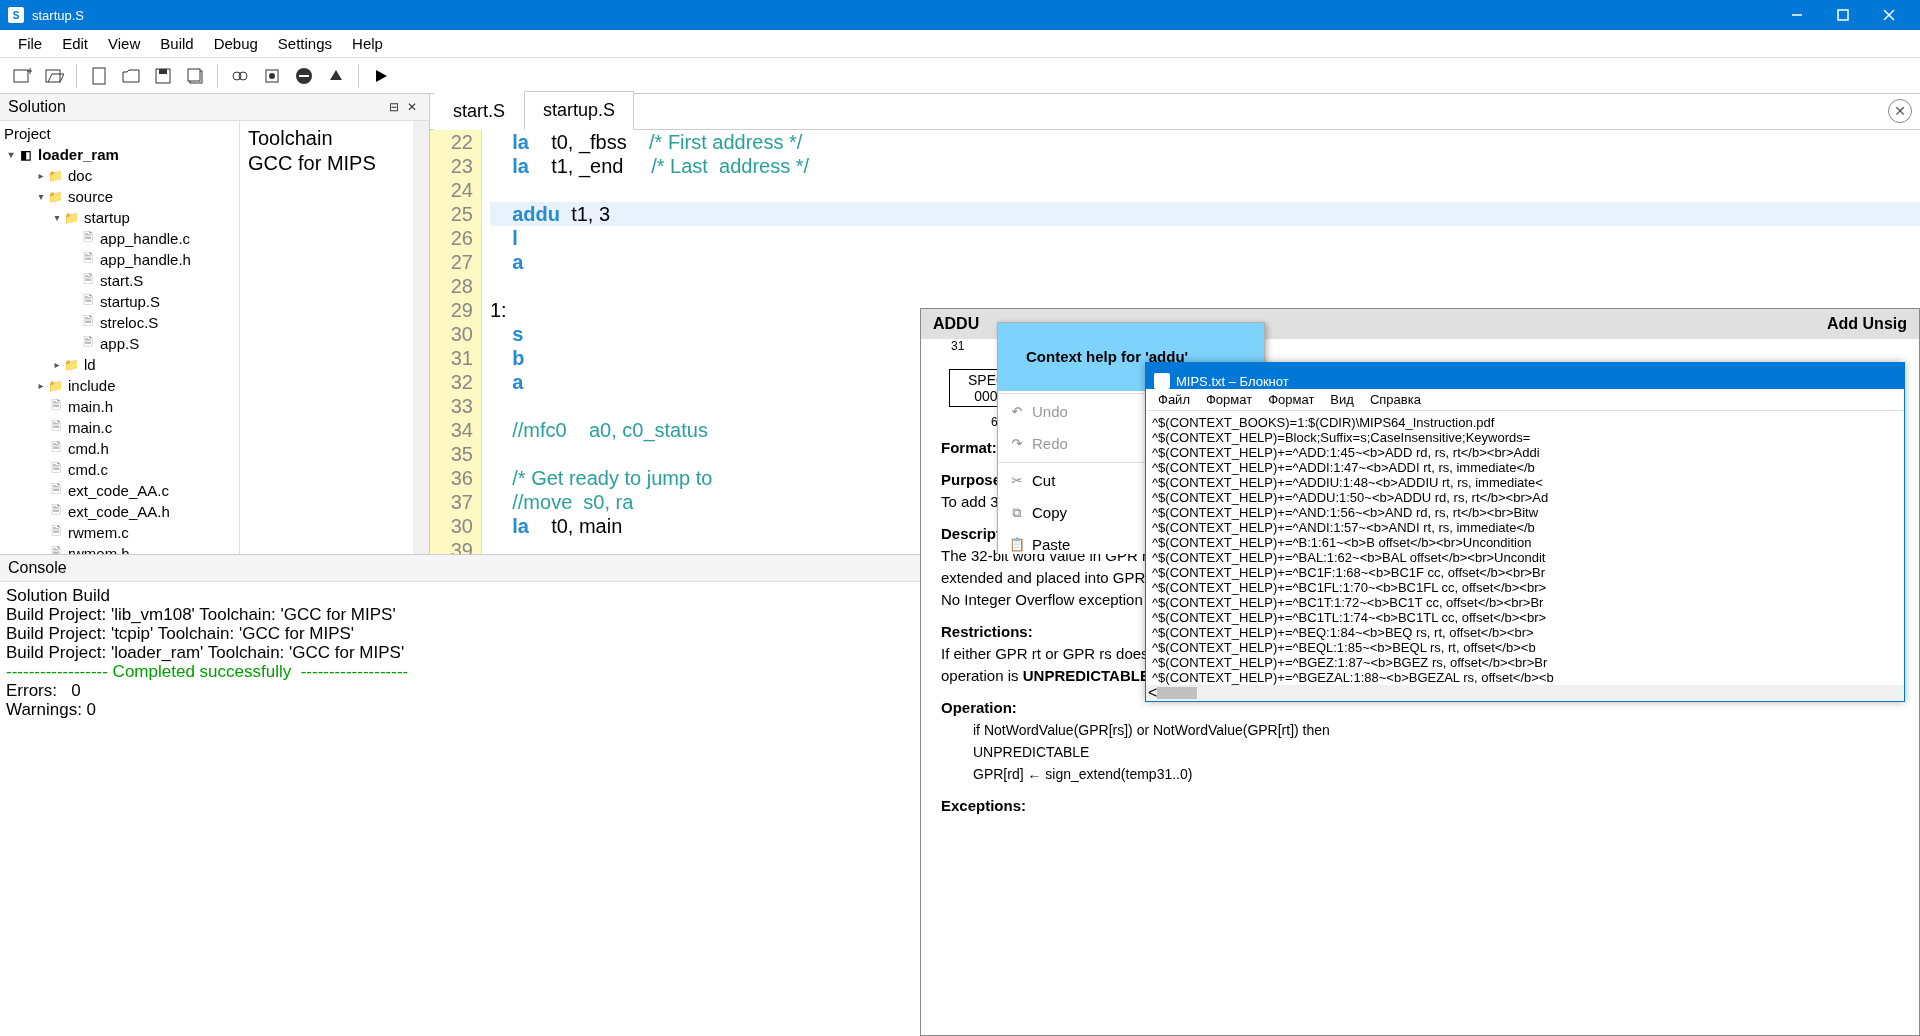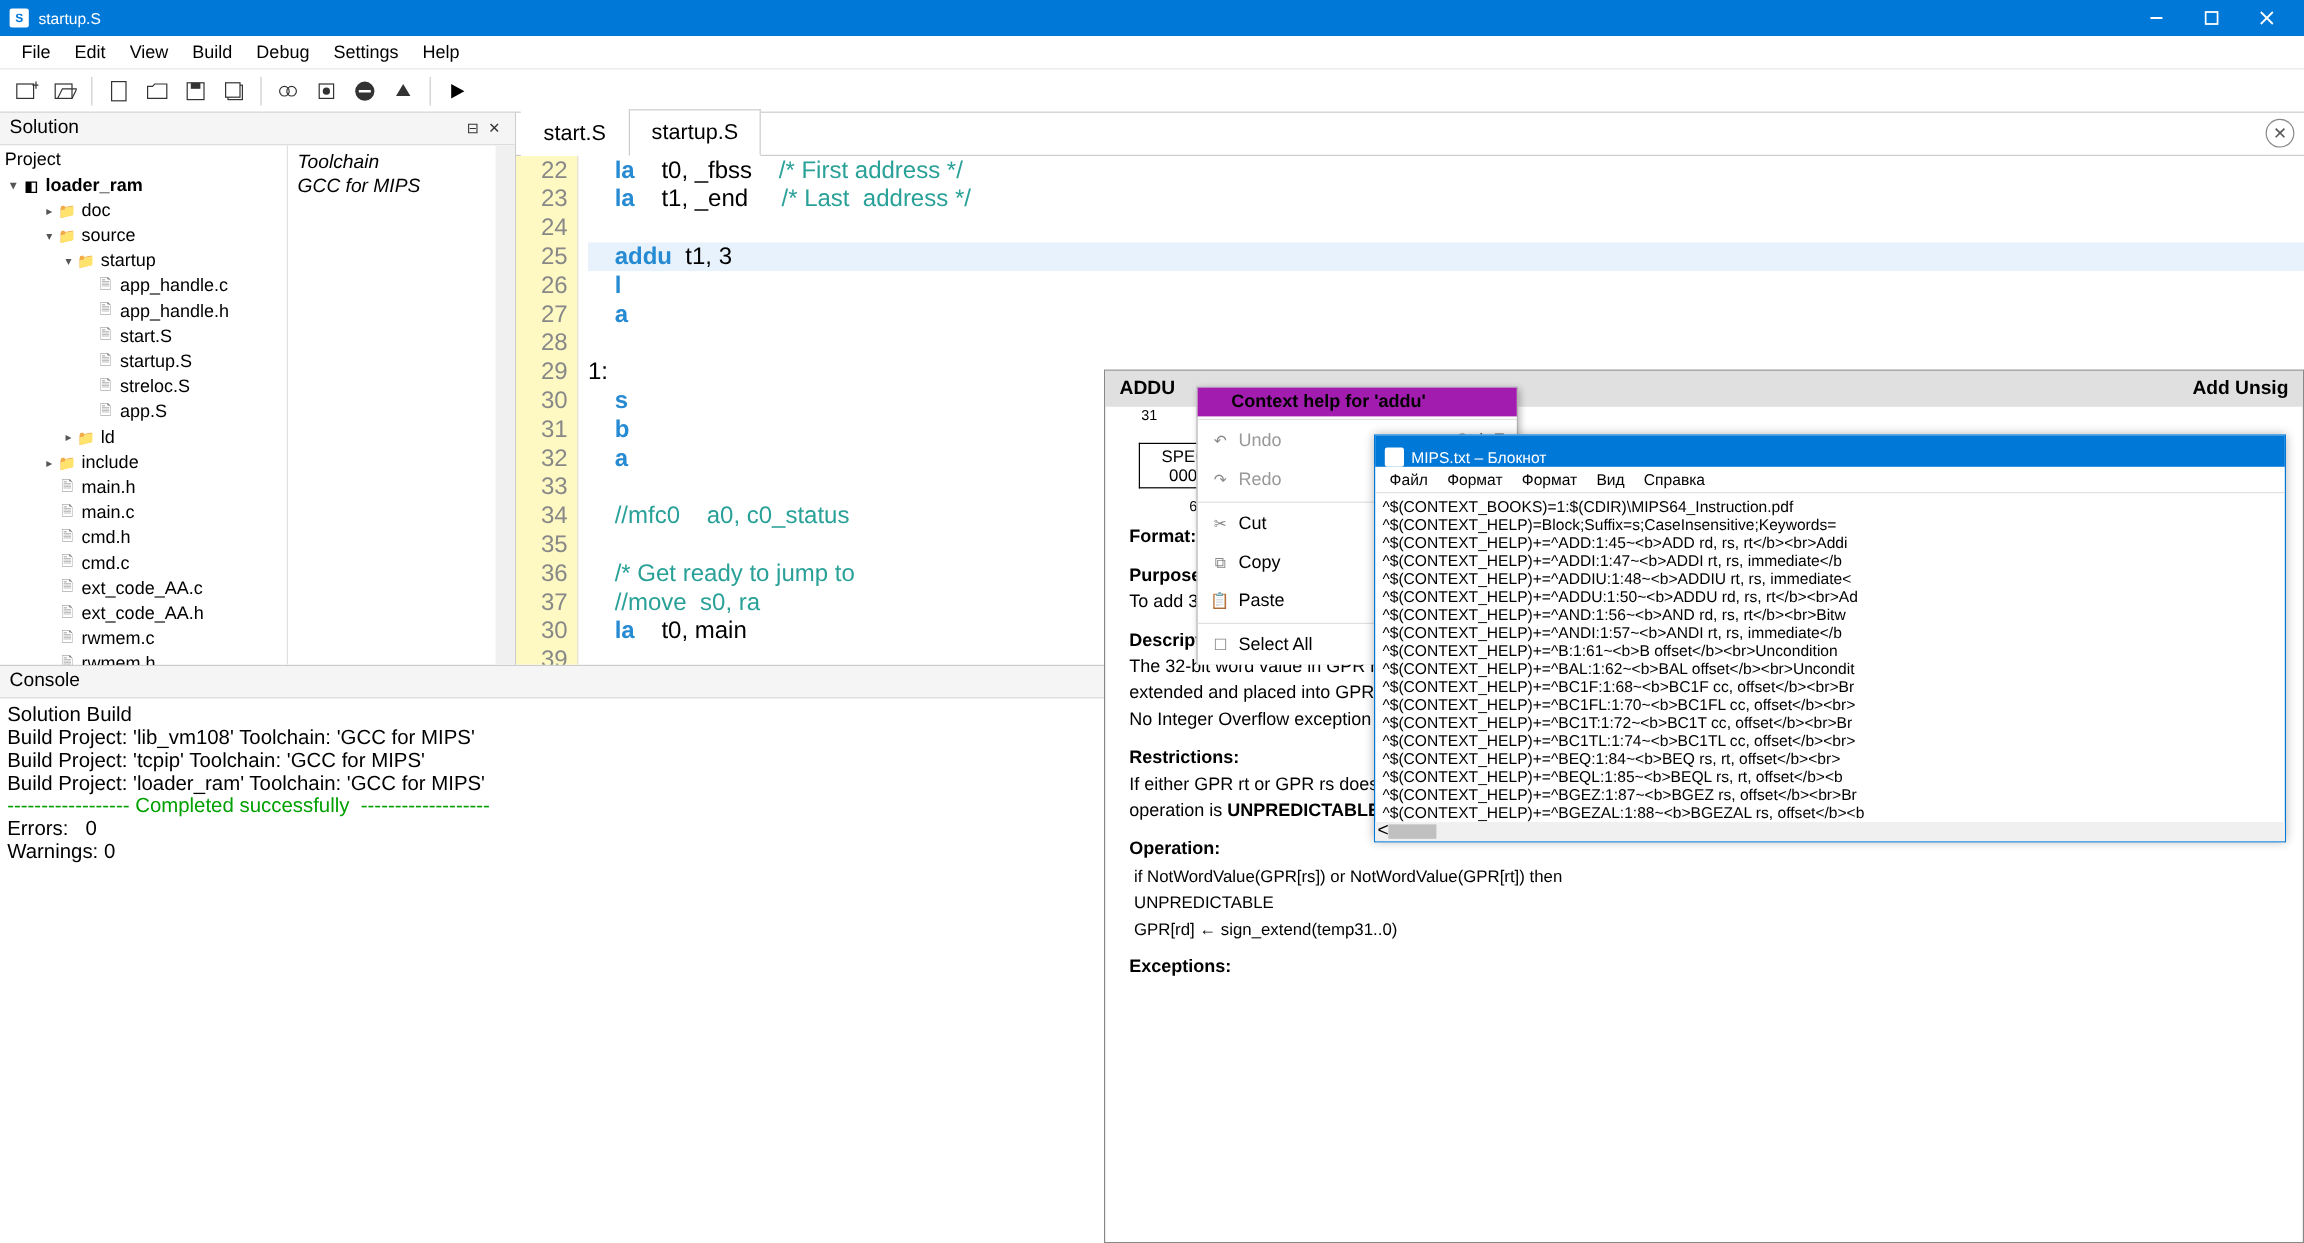--- a/index.html
+++ b/index.html
@@ -28,7 +28,7 @@
 .solution-header .xbtn { cursor: pointer; padding: 0 4px; font-size: 12px; color: #333;}
 .solution-body { flex: 1; display: flex; overflow: hidden; }
 .project-tree { width: 240px; overflow-y: auto; font-size: 15px; padding-top: 2px; border-right: 1px solid #e0e0e0; position: relative;}
-.toolchain-panel { flex: 1; padding: 4px 8px; font-size: 16px; font-style: italic; }
+.toolchain-panel { flex: 1; padding: 4px 8px; font-size: 20px; }
 .toolchain-panel .th { font-weight: normal; padding: 2px 0;}
 .scrollbar-v { position: absolute; right: 0; top: 0; bottom: 0; width: 16px; background: #f0f0f0;}
 

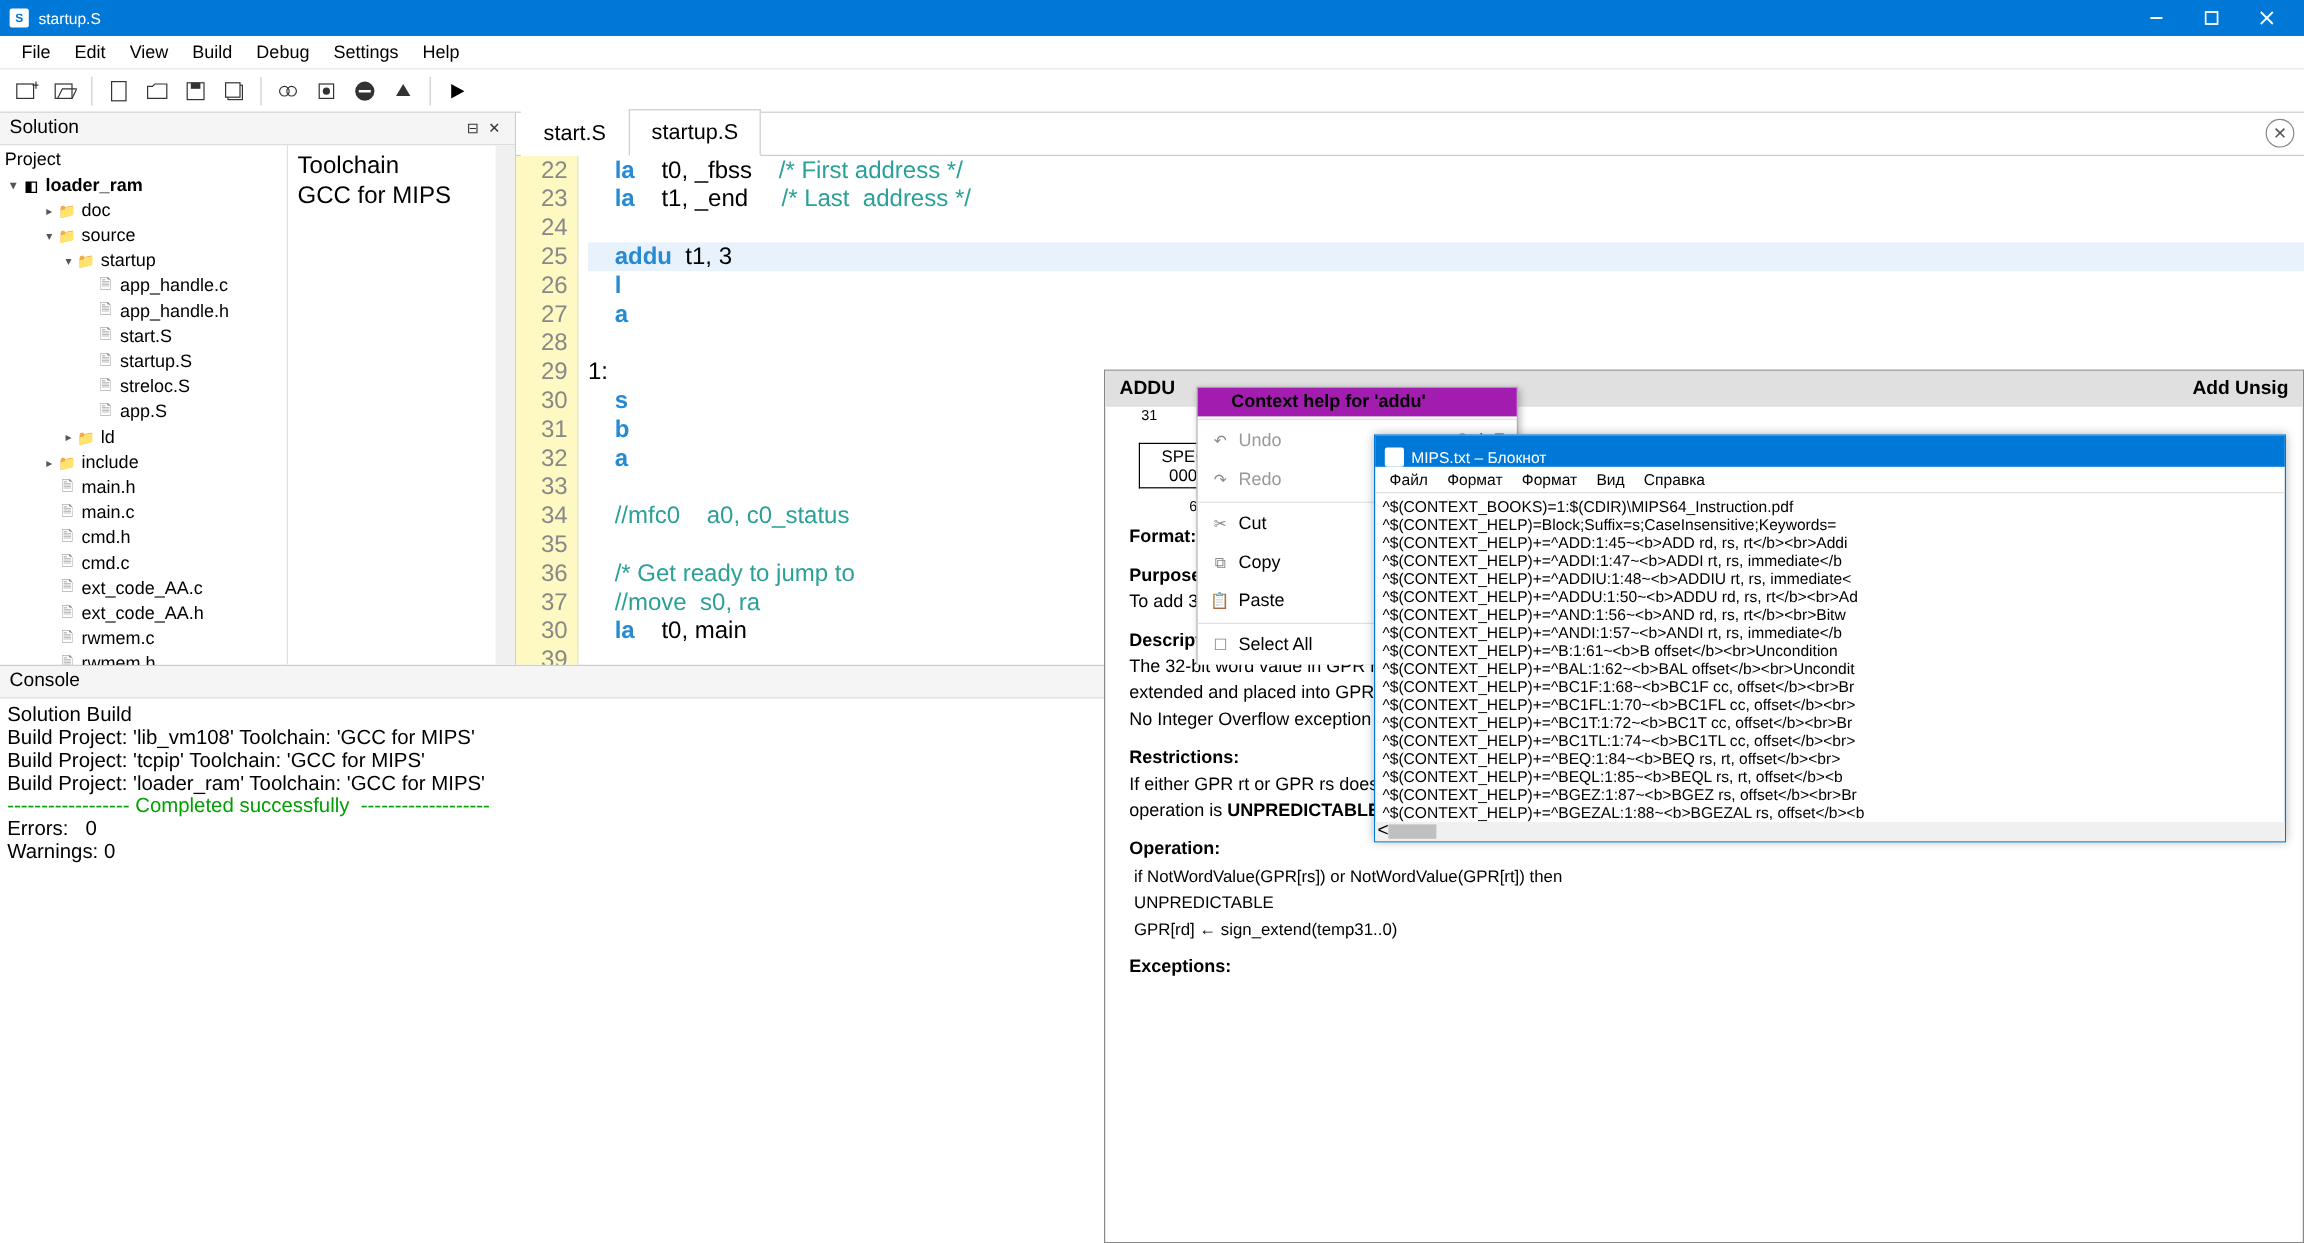--- a/index.html
+++ b/index.html
@@ -60,7 +60,7 @@
 
 
 .ctx-menu { position: absolute; left: 567px; top: 192px; width: 268px; background: #fff; border: 1px solid #b0b0b0; box-shadow: 2px 2px 6px rgba(0,0,0,0.3); font-size: 15px; z-index: 100;}
-.ctx-menu .ctx-title { padding: 0 28px; font-weight: bold; background: #a21caf;}
+.ctx-menu .ctx-title { padding: 22px 28px; font-weight: bold; background: #7dd3fc;}
 .ctx-menu .ctx-item { display: flex; align-items: center; padding: 4px 10px; cursor: pointer; }
 .ctx-menu .ctx-item .ci-icon { width: 18px; text-align: center; color: #888; margin-right: 6px; font-size: 13px;}
 .ctx-menu .ctx-item .ci-label { flex: 1; }

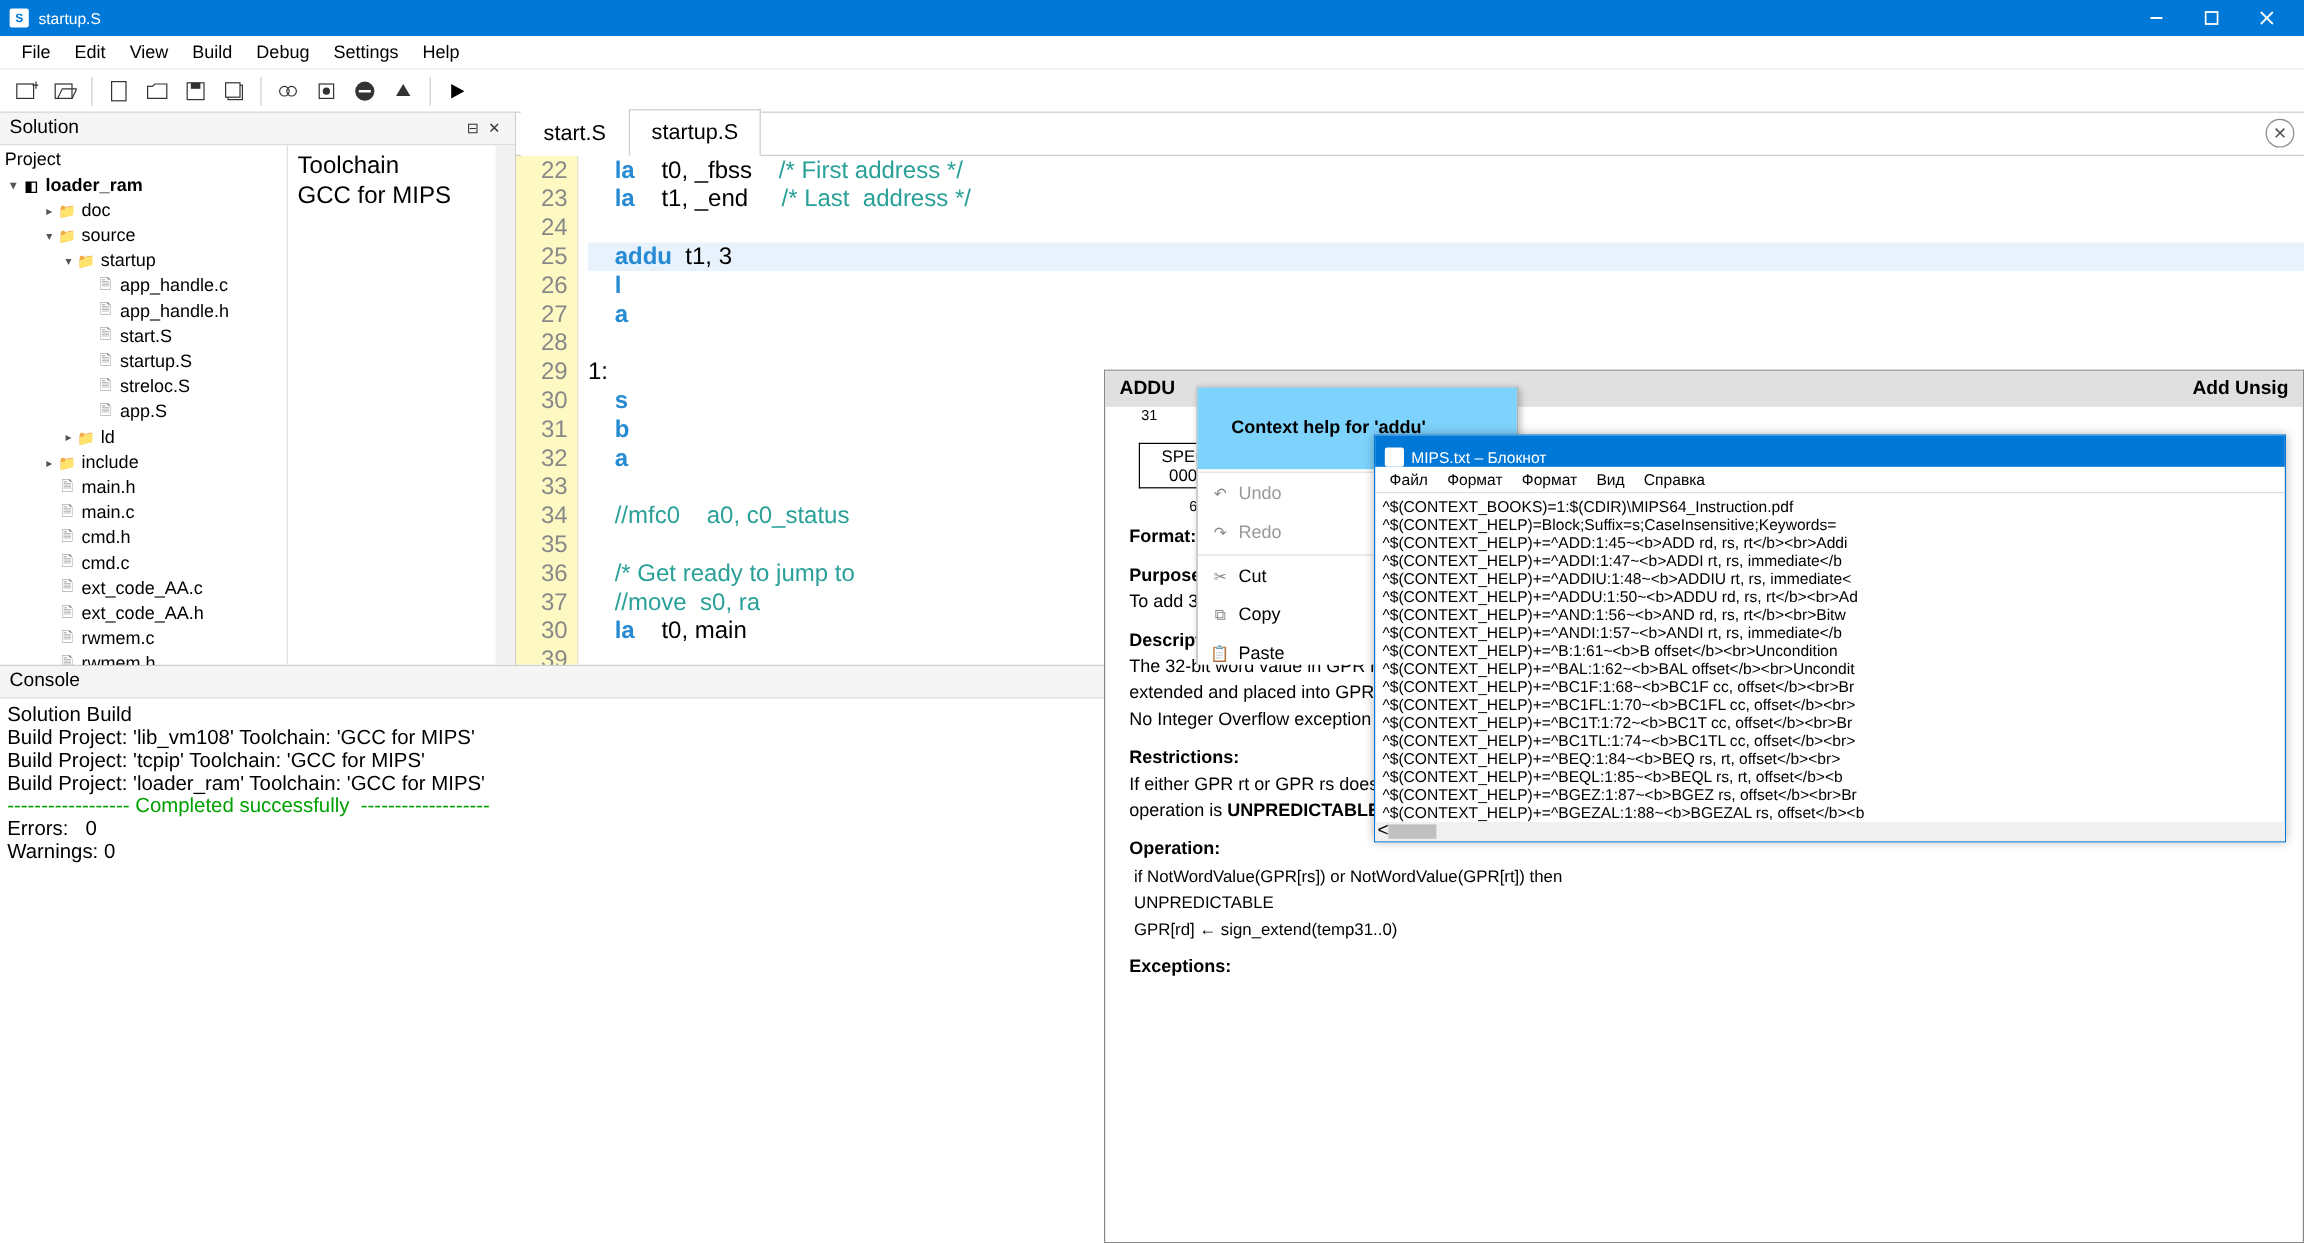--- a/index.html
+++ b/index.html
@@ -439,7 +439,7 @@
     <p>If either GPR rt or GPR rs does</p>
     <p><span>operation is </span><b>UNPREDICTABLE</b></p>
     <p style="margin-top:10px;"><span class="lbl">Operation:</span></p>
-    <div class="mono" id="oper-lines" style="margin-left:4px;">
+    <div class="mono" id="oper-lines" style="margin-left:32px;">
         <div>if NotWordValue(GPR[rs]) or NotWordValue(GPR[rt]) then</div>
         <div>    UNPREDICTABLE</div>
         <div>GPR[rd] ← sign_extend(temp31..0)</div>

